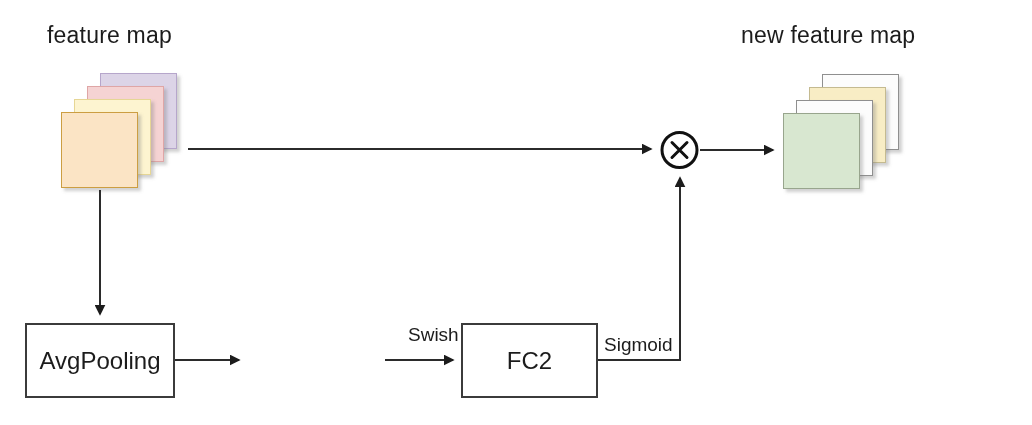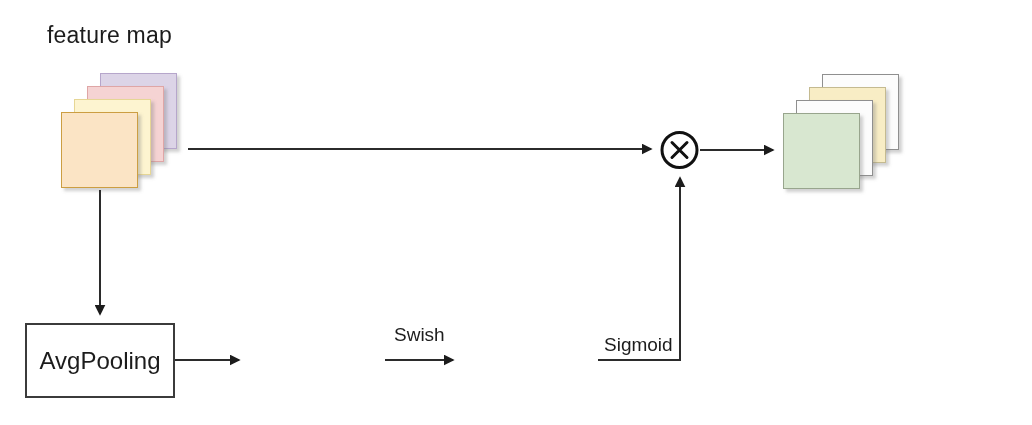--- a/index.html
+++ b/index.html
@@ -84,6 +84,7 @@
 <div class="canvas">
 
   <div class="heading left">feature map</div>
+  <div class="heading right">new feature map</div>
 
   <div class="layer l-purple"></div>
   <div class="layer l-pink"></div>

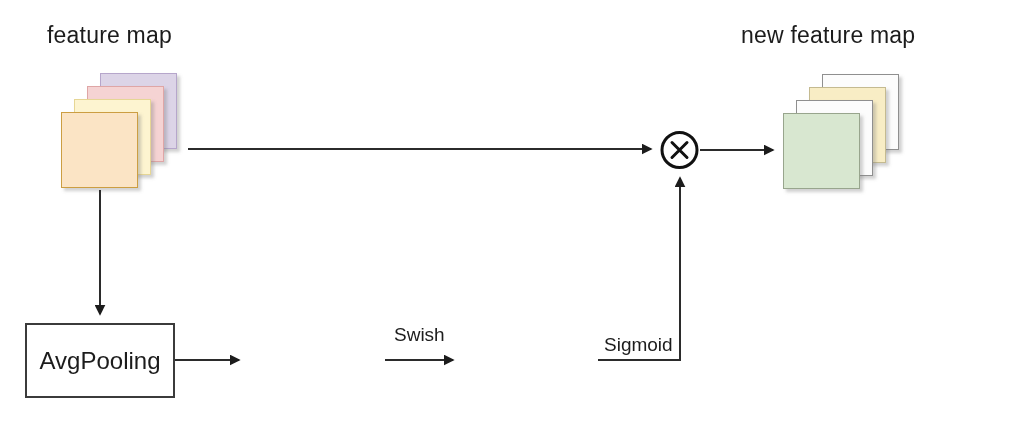--- a/index.html
+++ b/index.html
@@ -68,7 +68,7 @@
     color: #1c1c1c;
     white-space: nowrap;
   }
-  .edge-label.swish   { left: 394px; top: 324px; }
+  .edge-label.swish   { left: 408px; top: 324px; }
   .edge-label.sigmoid { left: 604px; top: 334px; }
 
   svg.wires {

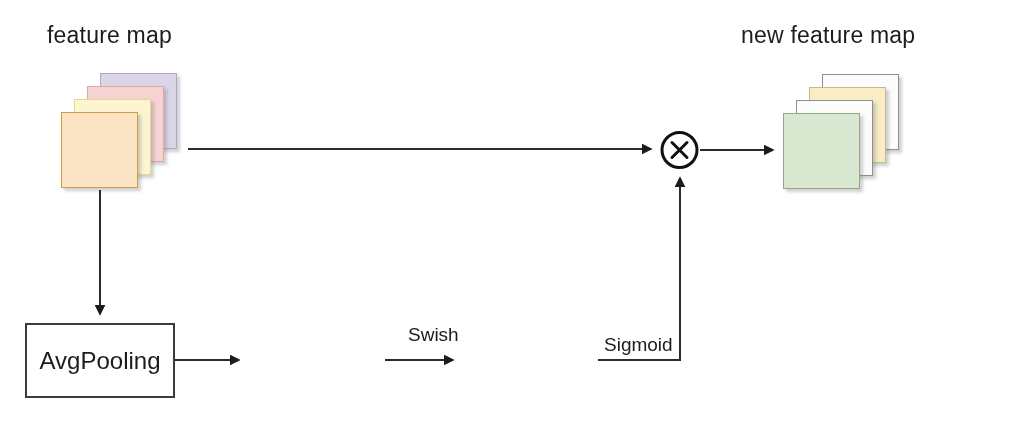--- a/index.html
+++ b/index.html
@@ -124,6 +124,9 @@
   <div class="node pool">
     <span>AvgPooling</span>
   </div>
+  <div class="node fc2">
+    <span>FC2</span>
+  </div>
 
   <div class="edge-label swish">Swish</div>
   <div class="edge-label sigmoid">Sigmoid</div>

